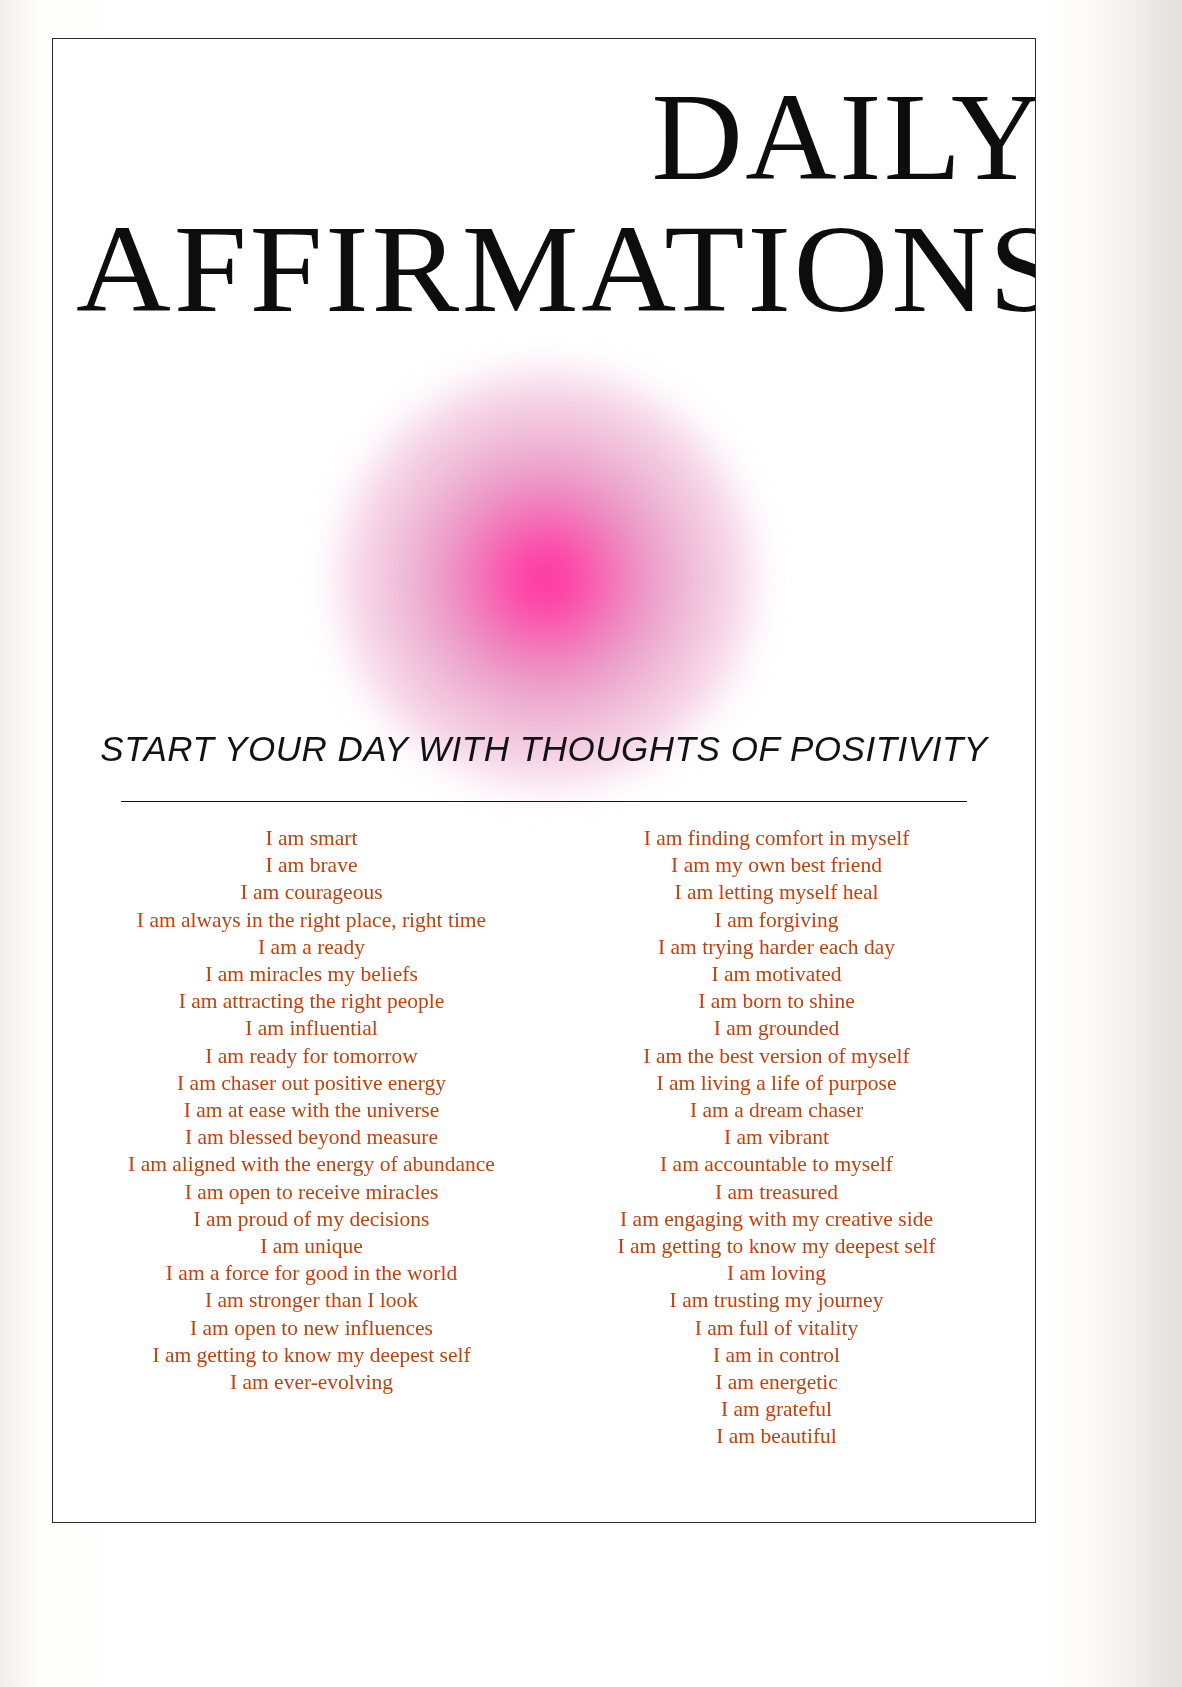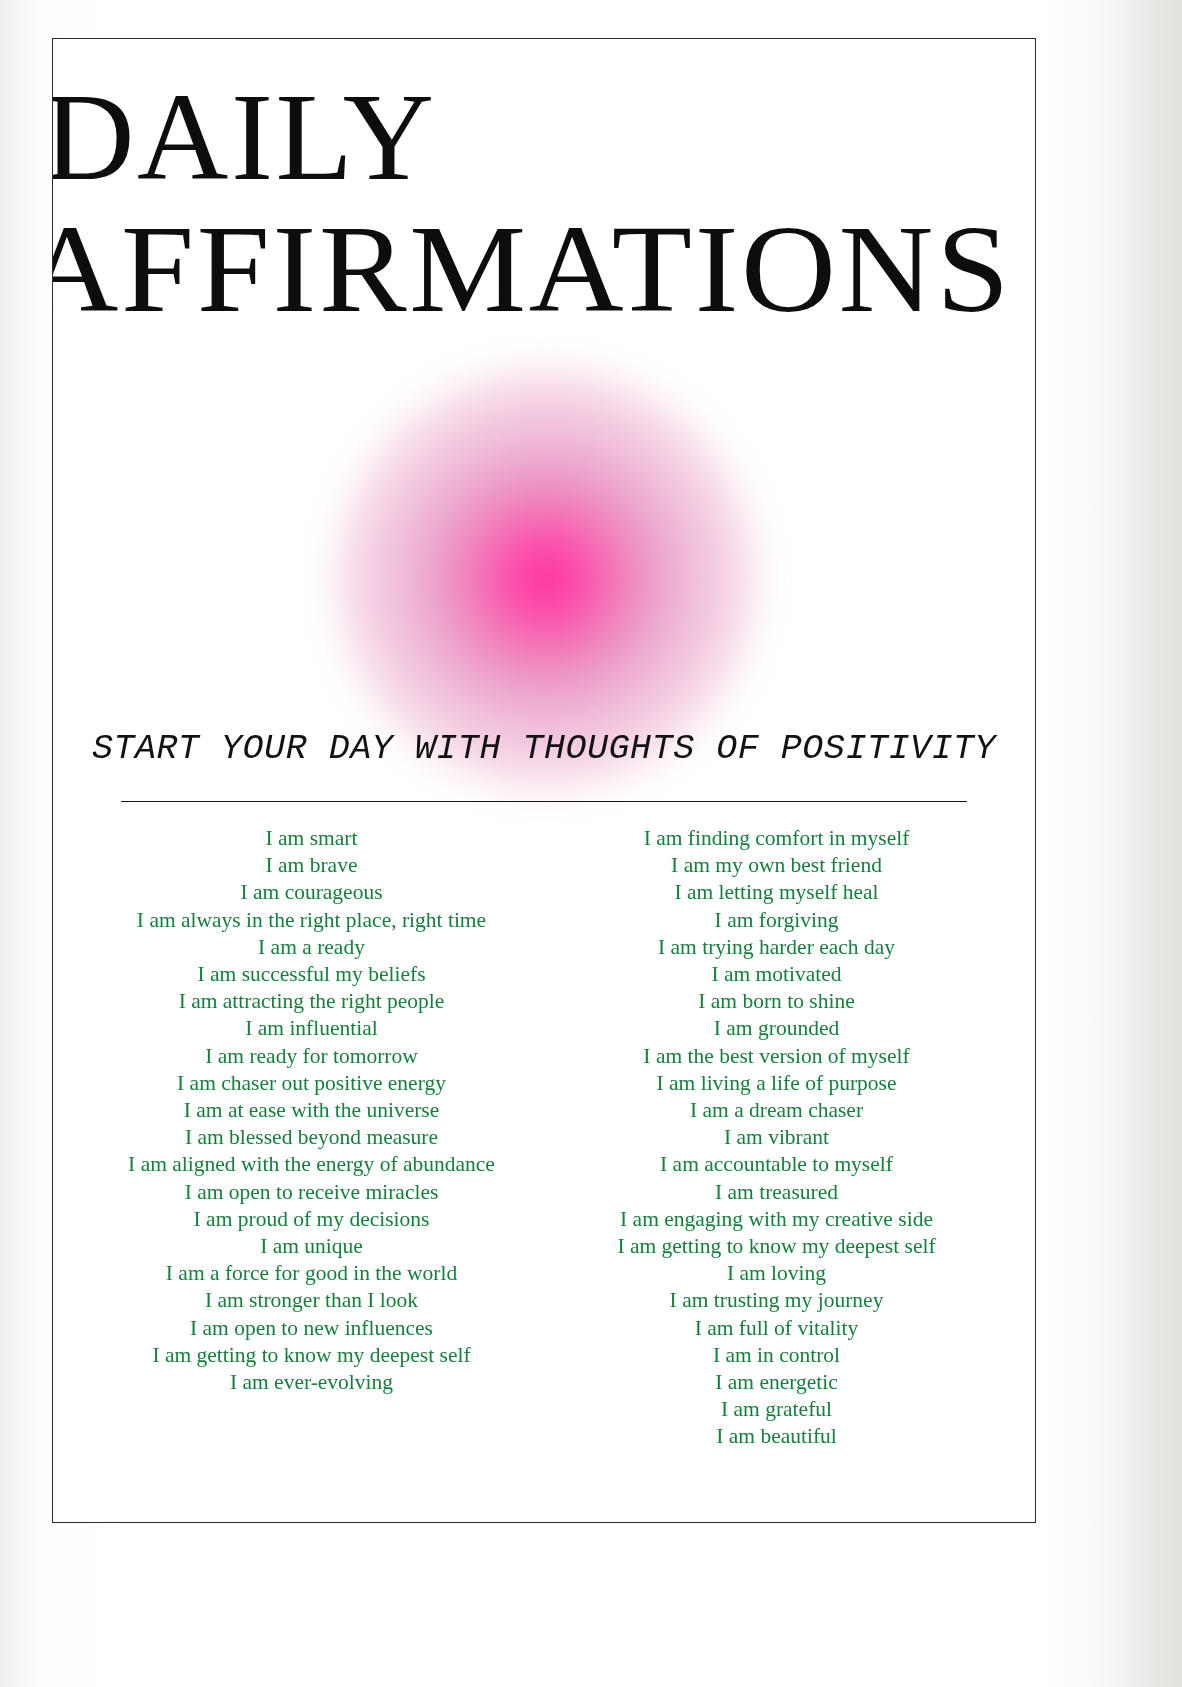--- a/index.html
+++ b/index.html
@@ -50,7 +50,7 @@
     left: 0;
     right: 0;
     top: 38px;
-    text-align: left;
+    text-align: right;
   }
   .title-line {
     font-family: "Liberation Serif", serif;

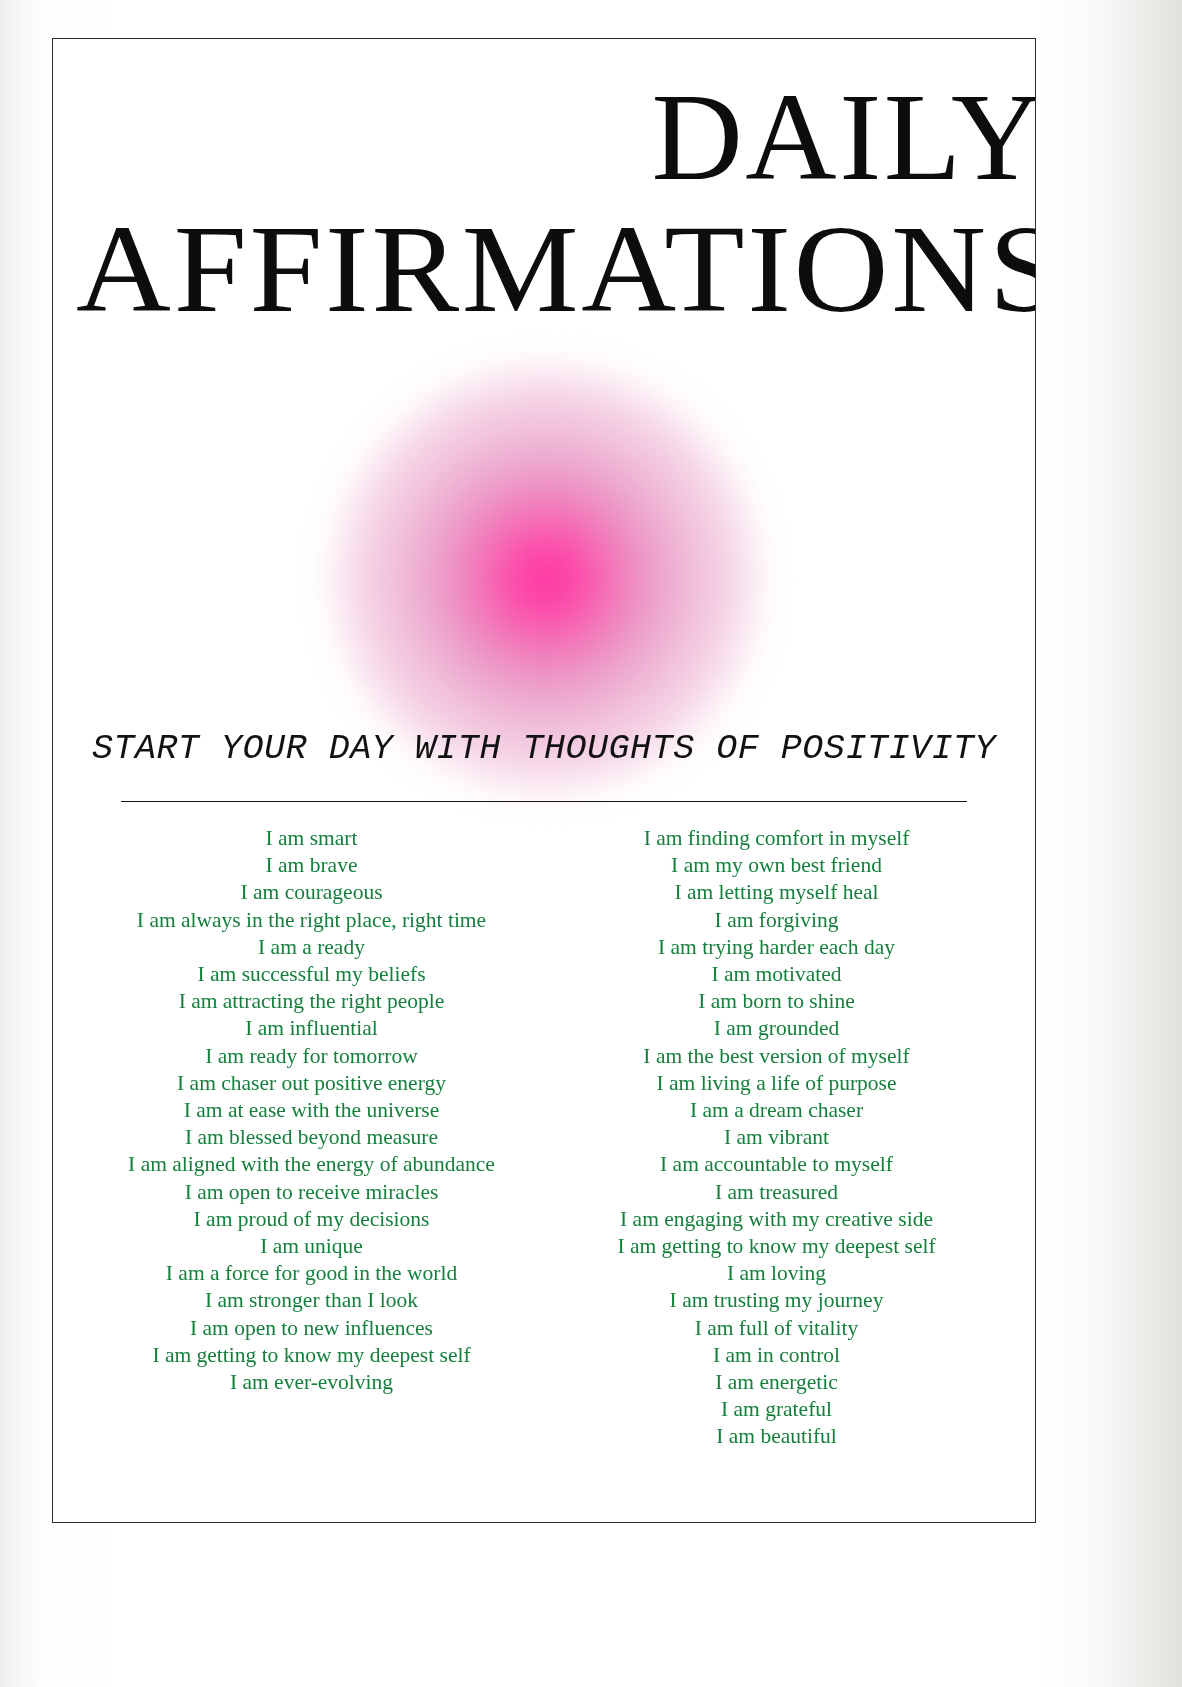--- a/index.html
+++ b/index.html
@@ -102,7 +102,7 @@
     right: 0;
     top: 690px;
     text-align: center;
-    font-family: Liberation Mono, monospace;
+    font-family: Liberation Sans, sans-serif;
     font-style: italic;
     font-size: 35px;
     letter-spacing: 0.015em;

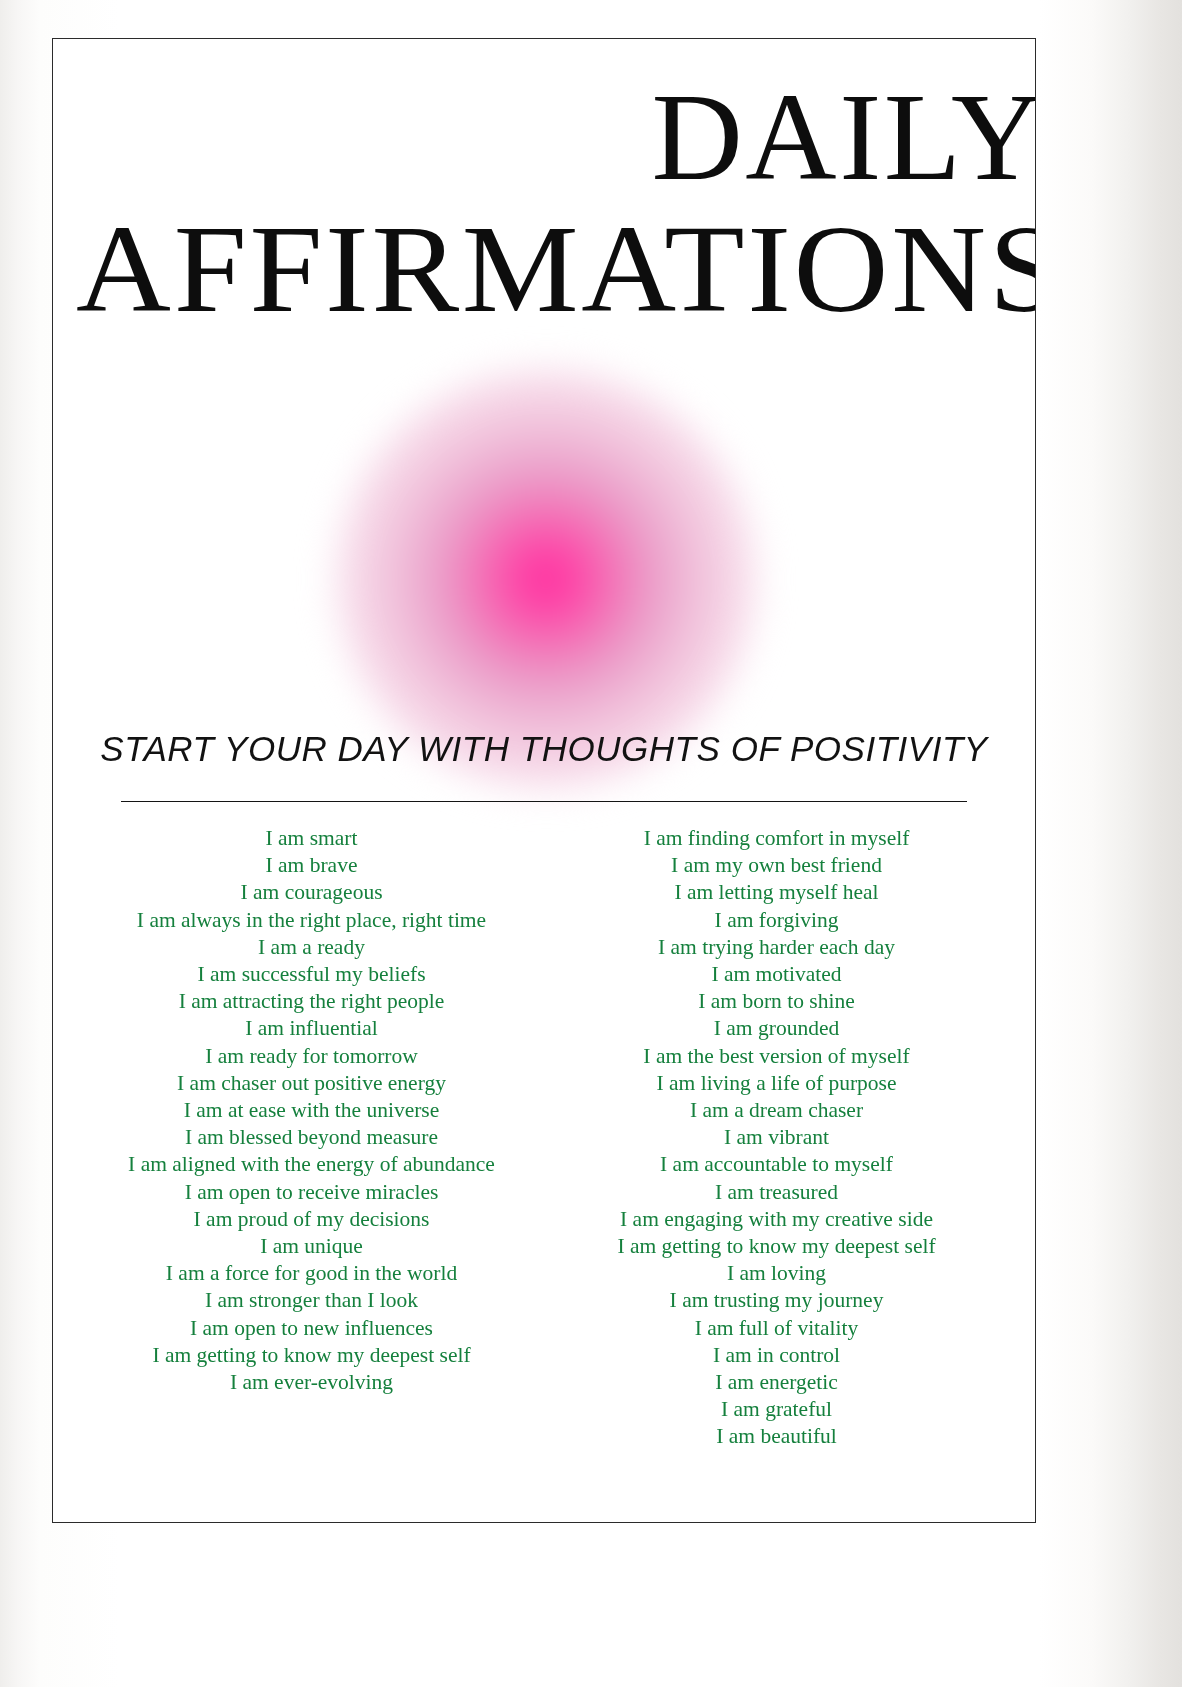--- a/index.html
+++ b/index.html
@@ -137,7 +137,7 @@
     font-family: "Liberation Serif", serif;
     font-size: 21.5px;
     line-height: 27.2px;
-    color: #15803d;
+    color: #c2410c;
     white-space: nowrap;
   }
 </style>

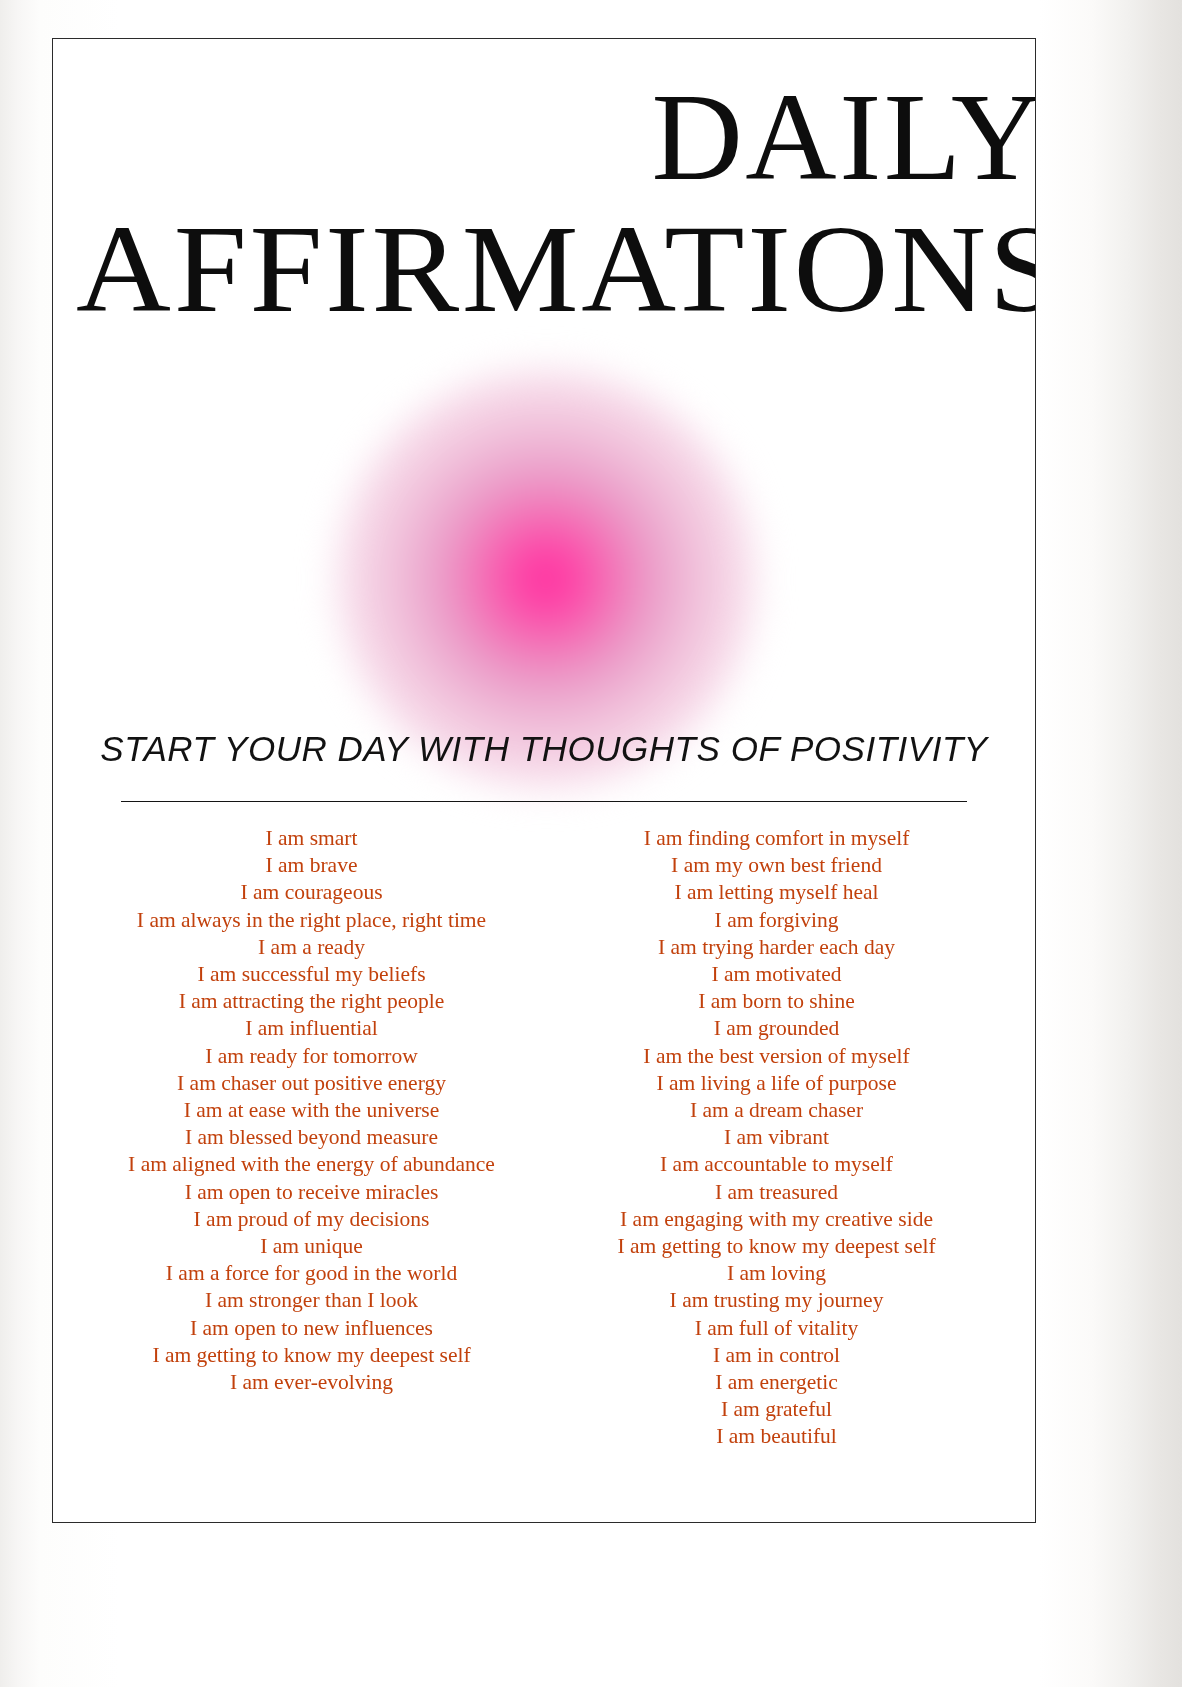--- a/index.html
+++ b/index.html
@@ -166,7 +166,7 @@
             <div class="affirm-item">I am courageous</div>
             <div class="affirm-item">I am always in the right place, right time</div>
             <div class="affirm-item">I am a ready</div>
-            <div class="affirm-item">I am successful my beliefs</div>
+            <div class="affirm-item">I am miracles my beliefs</div>
             <div class="affirm-item">I am attracting the right people</div>
             <div class="affirm-item">I am influential</div>
             <div class="affirm-item">I am ready for tomorrow</div>

